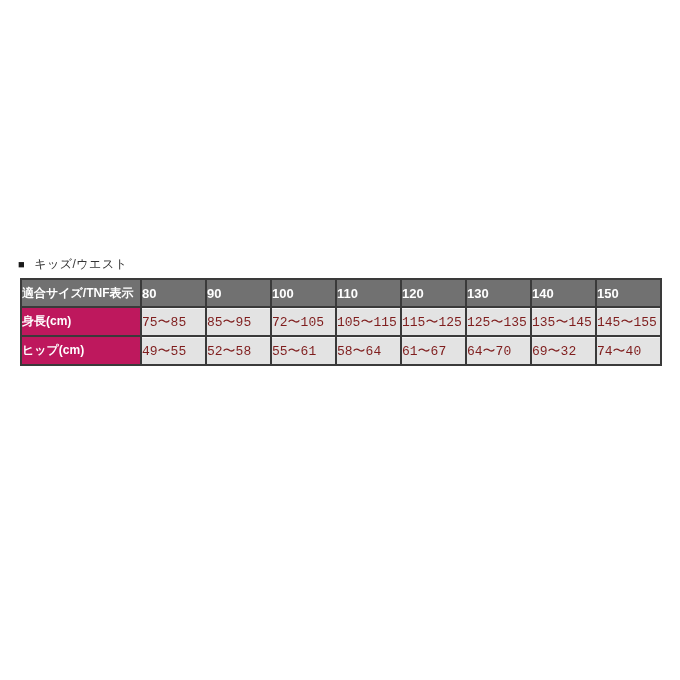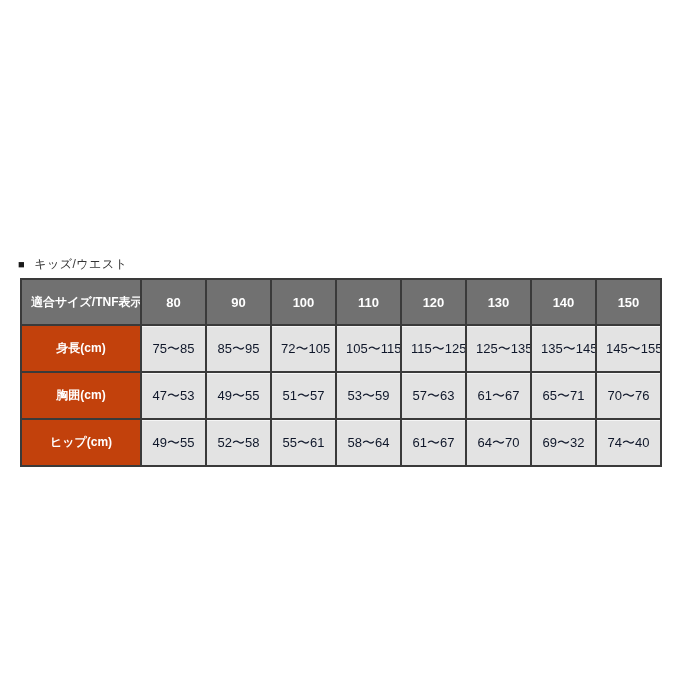--- a/index.html
+++ b/index.html
@@ -46,9 +46,9 @@
   table.size-chart th,
   table.size-chart td {
     border: 2px solid #3a3a3a;
-    text-align: center;
+    text-align: left;
     vertical-align: middle;
-    padding: 9px;
+    padding: 0;
     overflow: hidden;
     white-space: nowrap;
   }

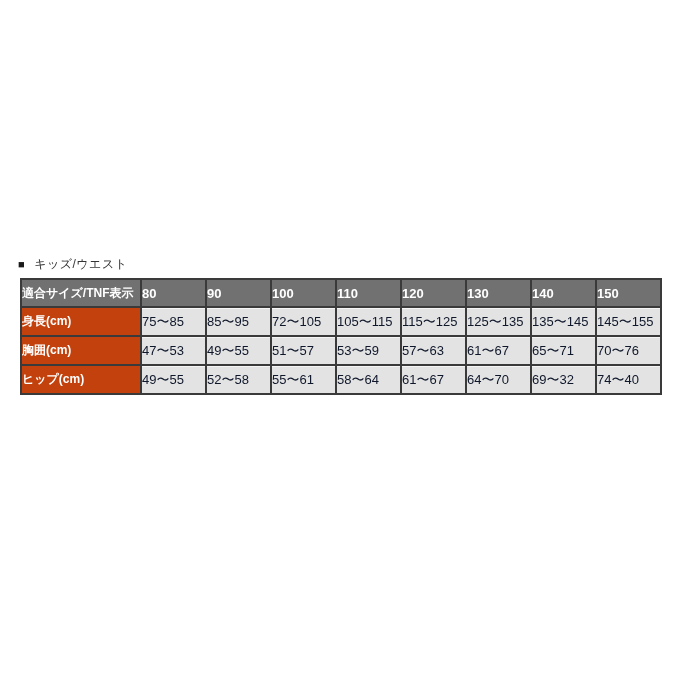--- a/index.html
+++ b/index.html
@@ -64,7 +64,7 @@
     letter-spacing: 0px;
   }
   table.size-chart tbody th.row-label {
-    background: #c2410c;
+    background: #be185d;
     color: #ffffff;
     font-size: 12px;
     font-weight: bold;

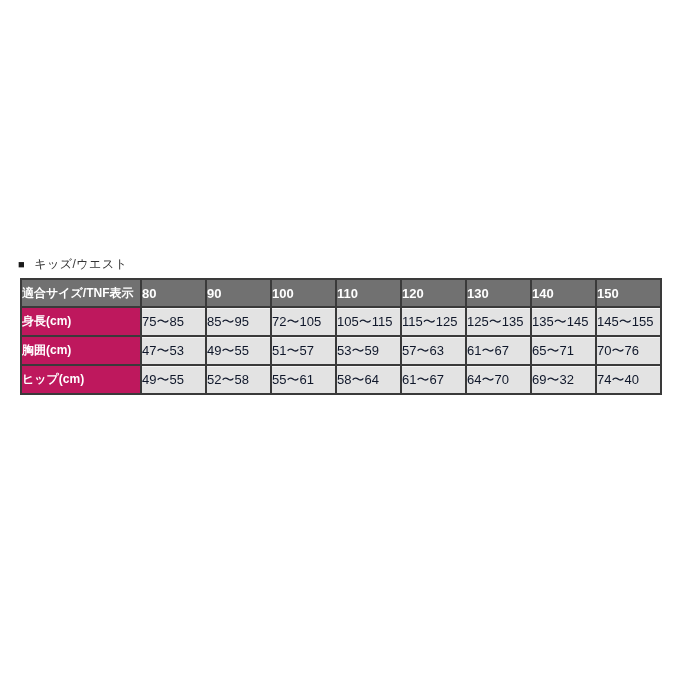--- a/index.html
+++ b/index.html
@@ -72,11 +72,12 @@
   }
   table.size-chart tbody td {
     background: #e3e3e3;
-    color: #0f172a;
+    color: #7f1d1d;
     font-size: 13px;
     font-weight: normal;
     height: 27px;
     box-shadow: inset 0 1px 0 rgba(255,255,255,0.65);
+    font-family: Liberation Mono, monospace;
   }
 </style>
 </head>

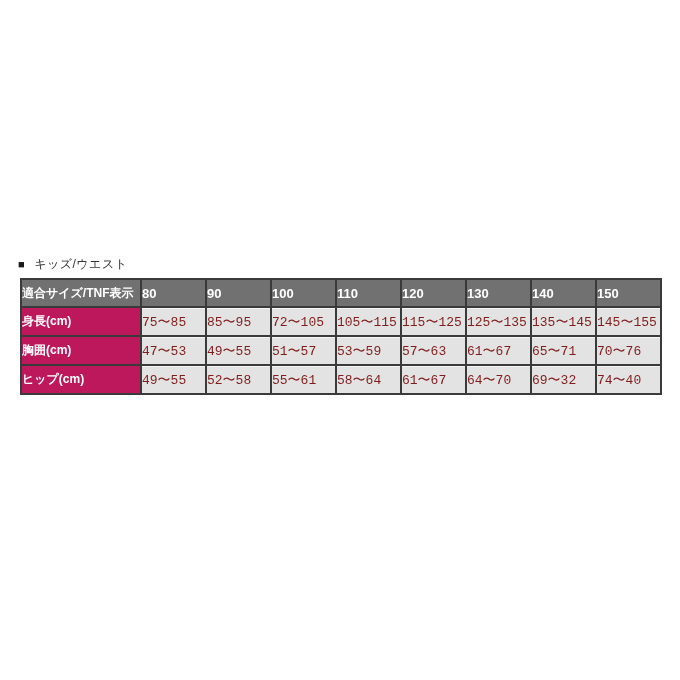--- a/index.html
+++ b/index.html
@@ -128,17 +128,6 @@
         <td>145〜155</td>
       </tr>
       <tr>
-        <th class="row-label">胸囲(cm)</th>
-        <td>47〜53</td>
-        <td>49〜55</td>
-        <td>51〜57</td>
-        <td>53〜59</td>
-        <td>57〜63</td>
-        <td>61〜67</td>
-        <td>65〜71</td>
-        <td>70〜76</td>
-      </tr>
-      <tr>
         <th class="row-label">ヒップ(cm)</th>
         <td>49〜55</td>
         <td>52〜58</td>

